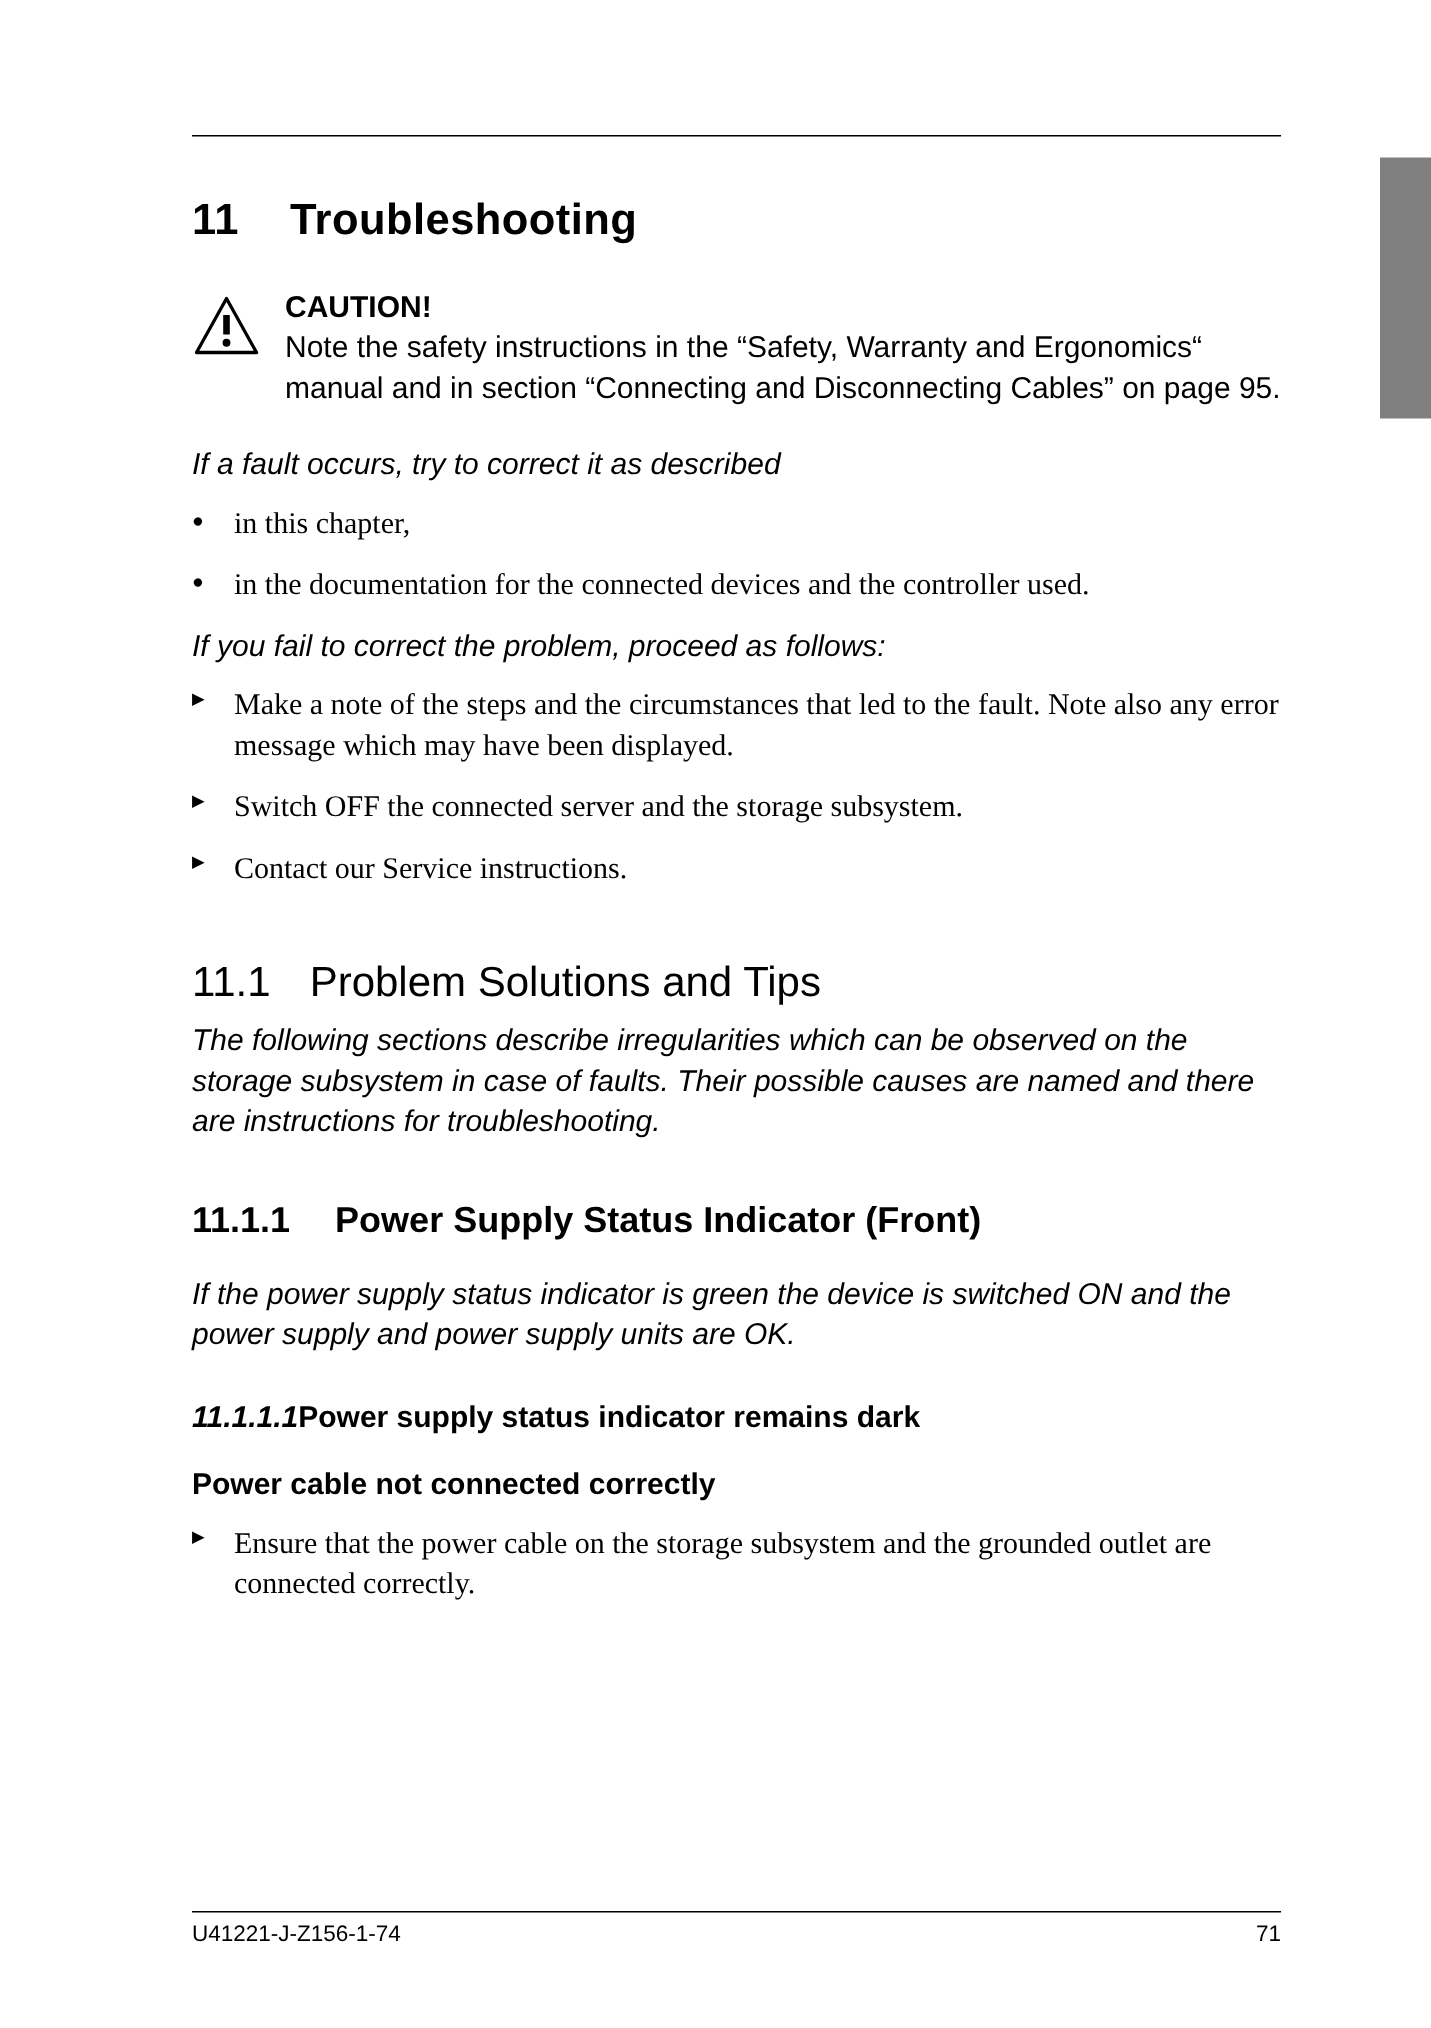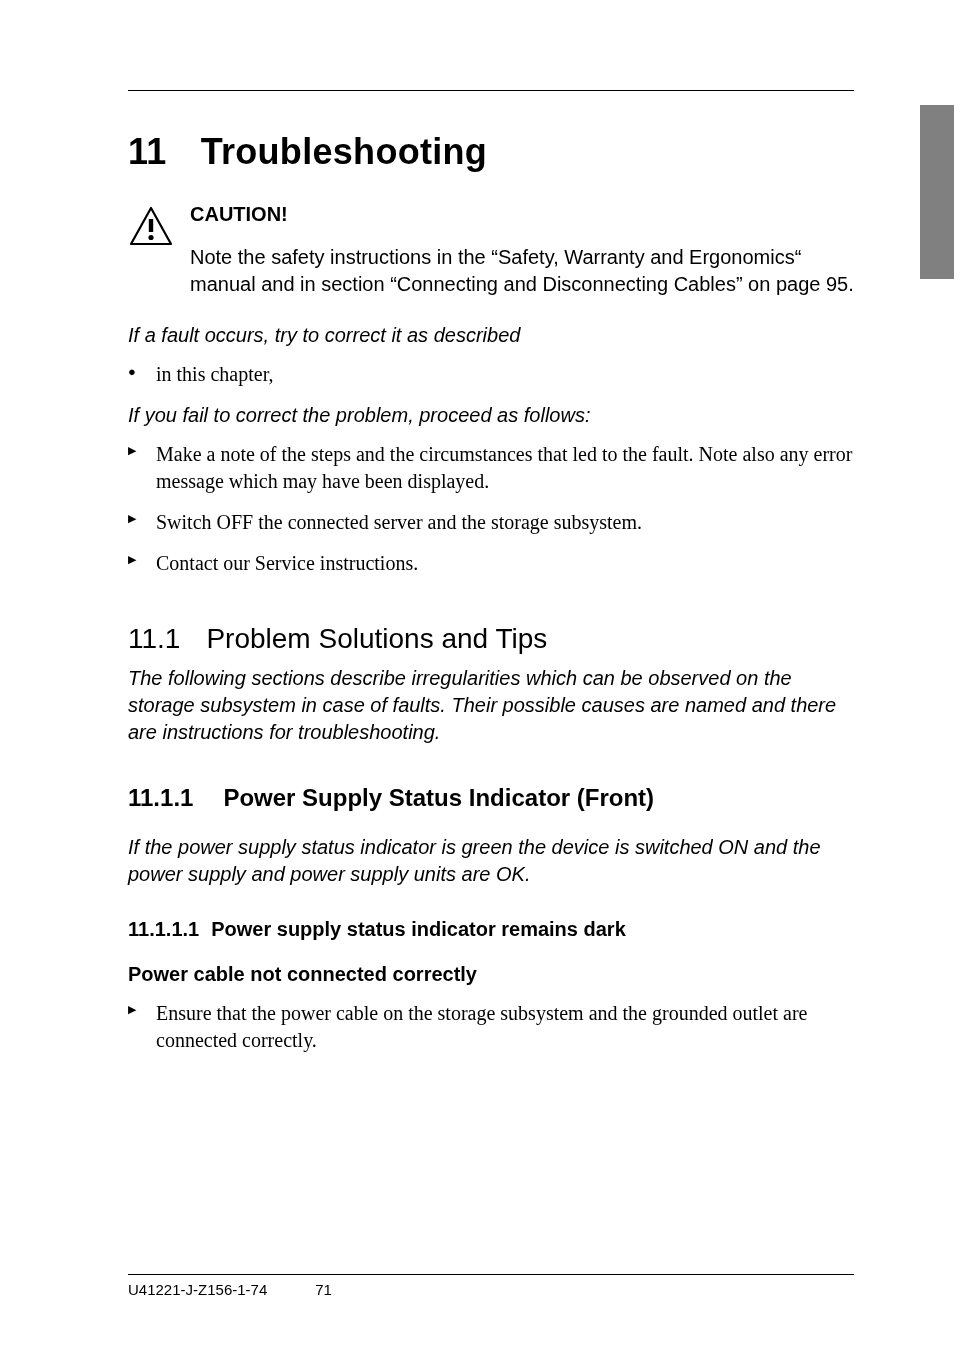--- a/index.html
+++ b/index.html
@@ -32,7 +32,7 @@
       background: #808080;
     }
     h1.chapter-title {
-      font-size: 36px;
+      font-size: 29px;
       font-weight: bold;
       margin-bottom: 30px;
       letter-spacing: 0.3px;

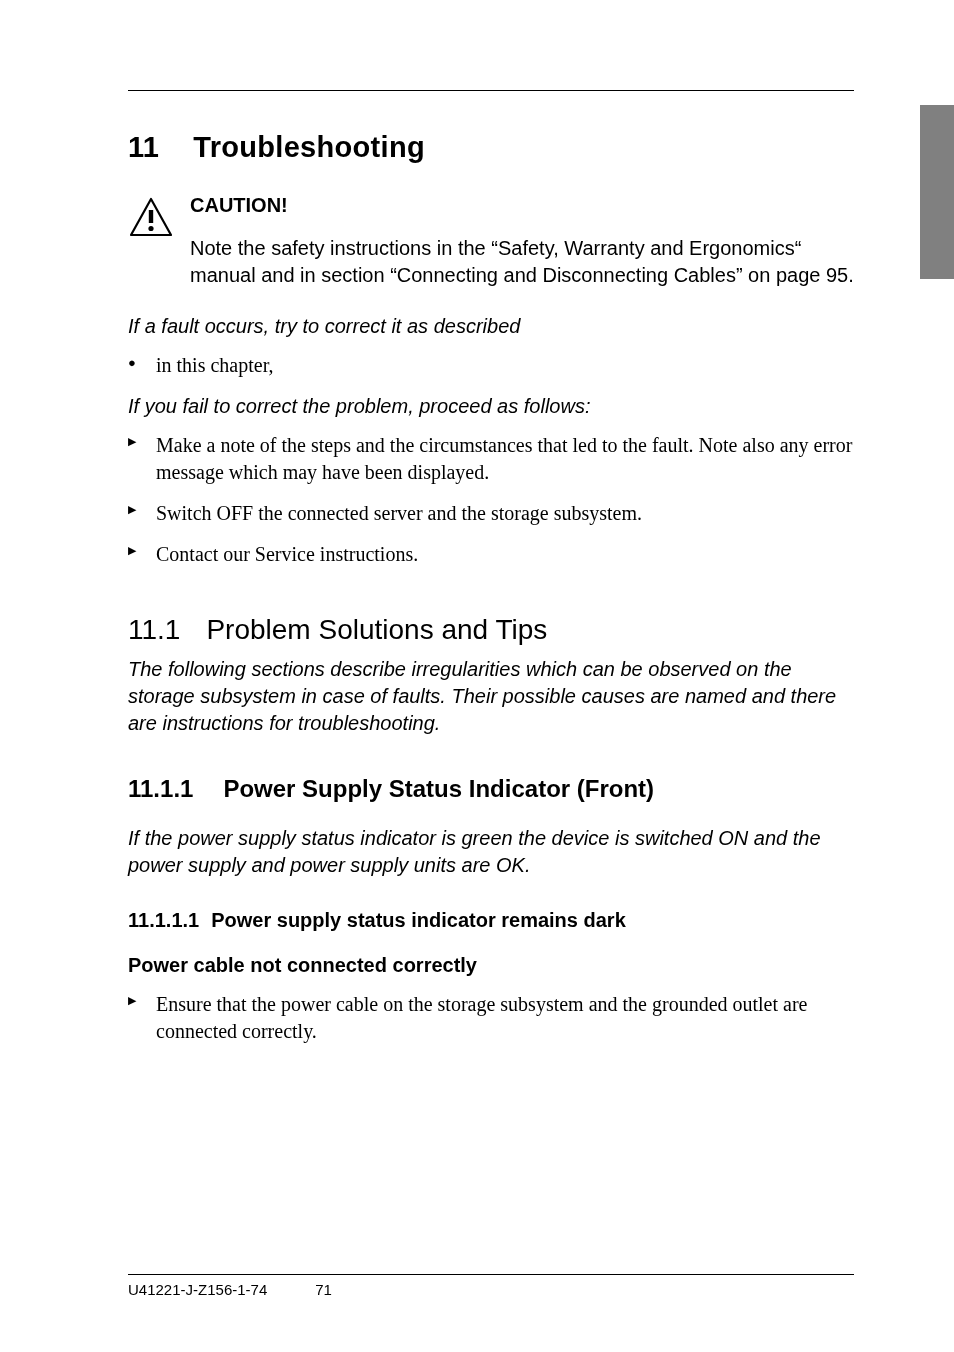--- a/index.html
+++ b/index.html
@@ -58,7 +58,7 @@
     .caution-heading {
       font-weight: bold;
       font-size: 20px;
-      margin-bottom: 18px;
+      margin-bottom: 2px;
     }
     .caution-body {
       font-size: 20px;

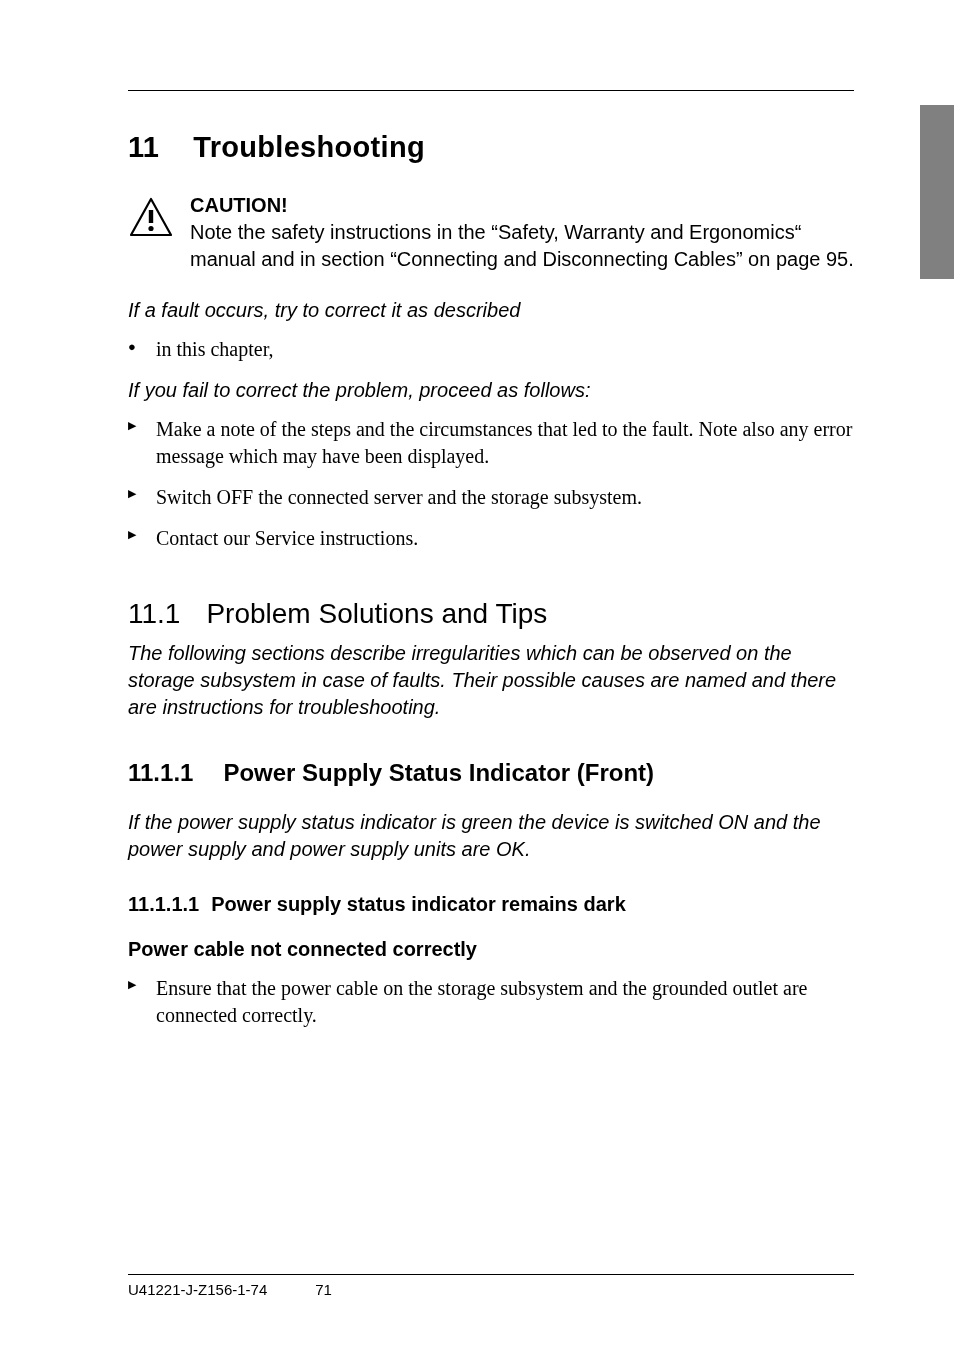--- a/index.html
+++ b/index.html
@@ -177,6 +177,7 @@
 
   <ul class="bullet-list">
     <li>in this chapter,</li>
+    <li>in the documentation for the connected devices and the controller used.</li>
   </ul>
 
   <p class="body">If you fail to correct the problem, proceed as follows:</p>

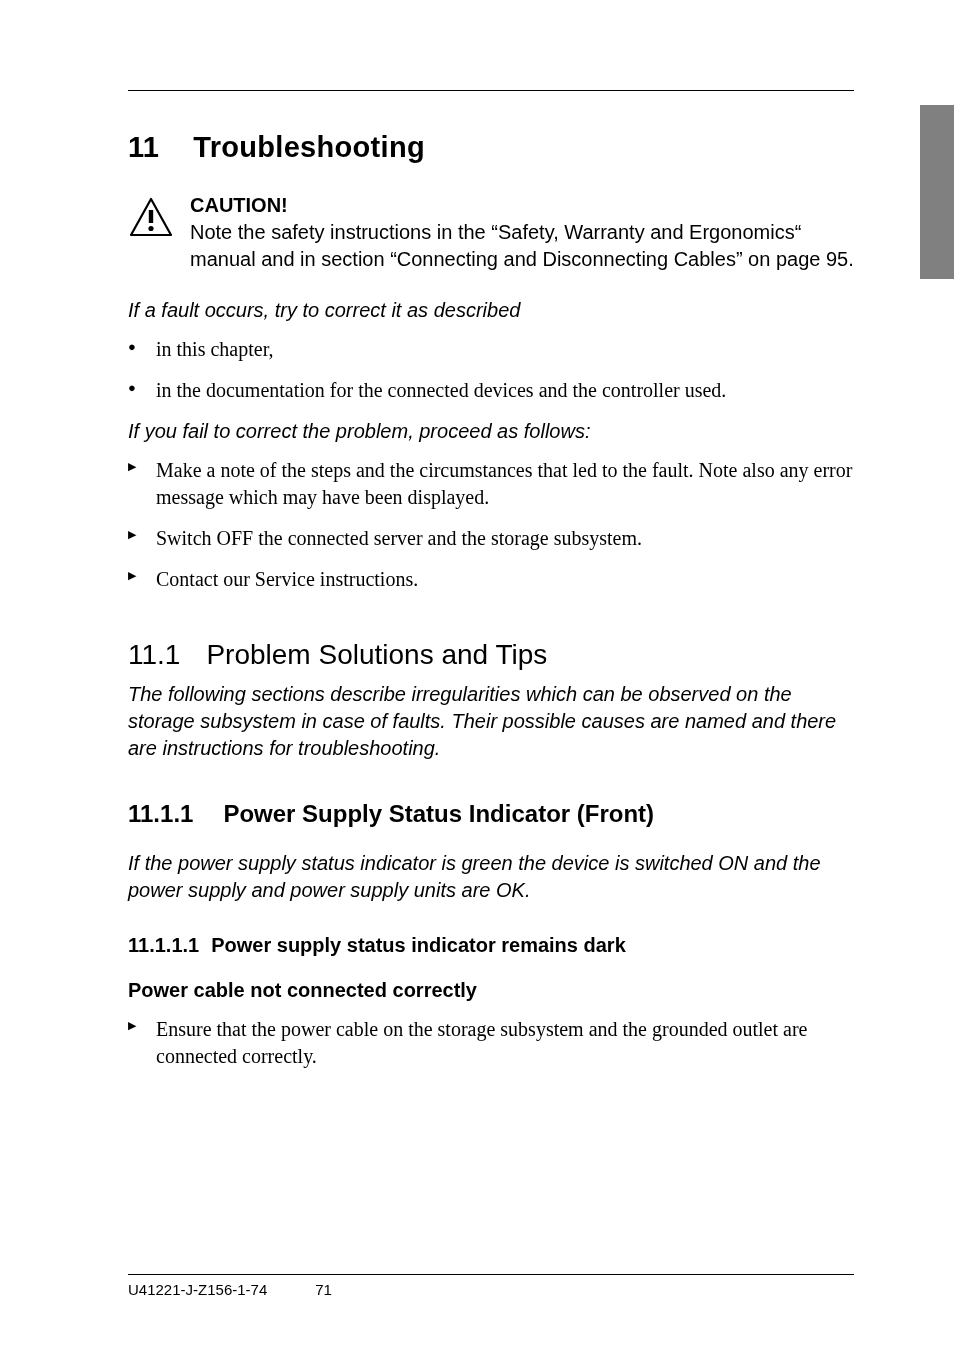--- a/index.html
+++ b/index.html
@@ -125,7 +125,8 @@
     }
     h4.subsubsection-title .subsubsec-num {
       display: inline-block;
-      margin-right: 12px;
+      margin-right: 0;
+      font-style: italic;
     }
     .run-in-heading {
       font-size: 20px;

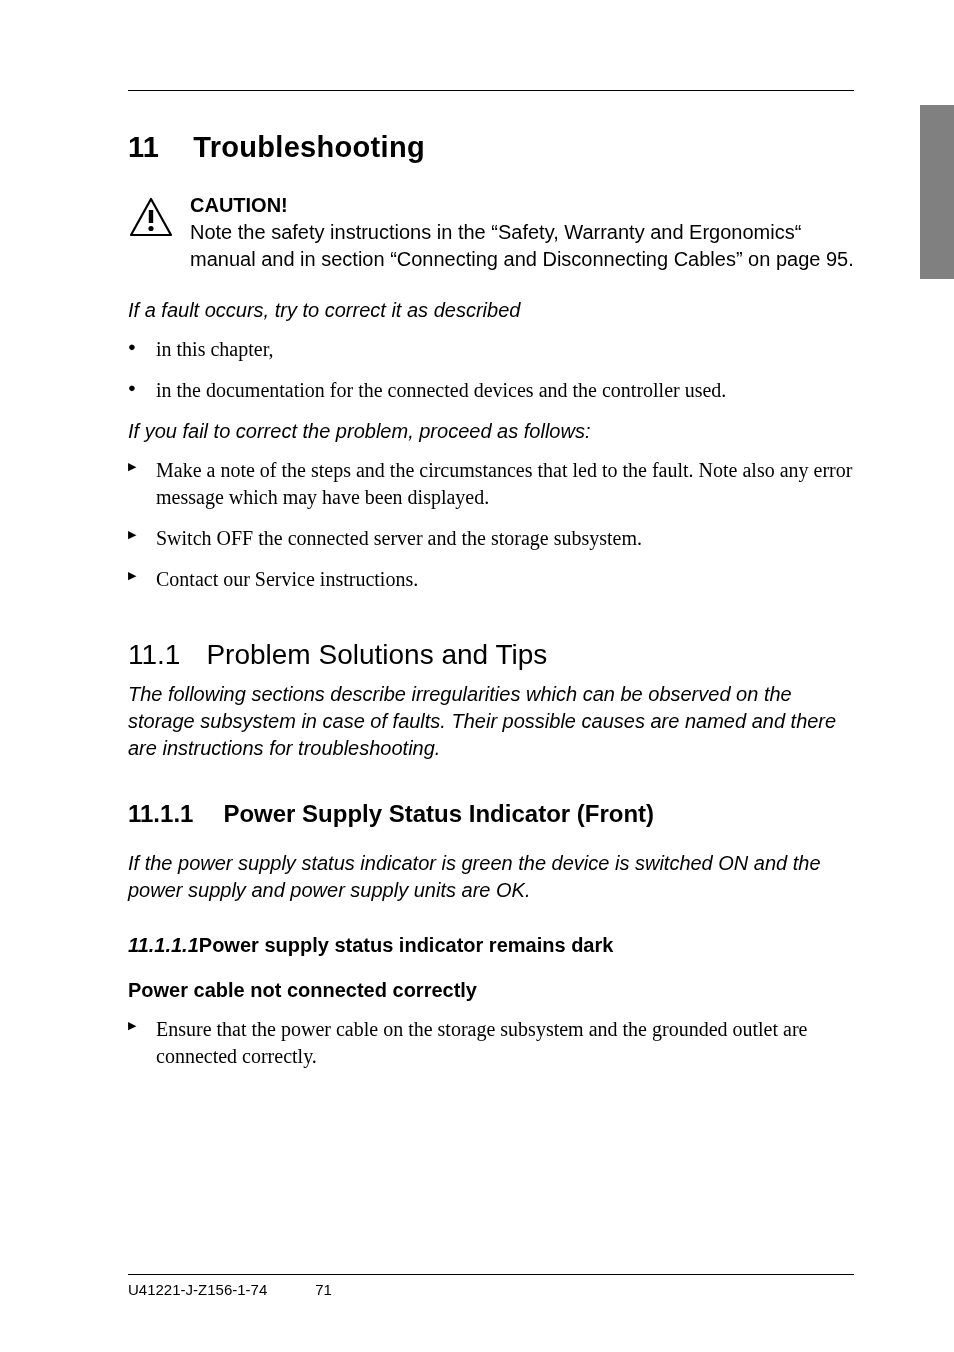--- a/index.html
+++ b/index.html
@@ -145,6 +145,7 @@
     }
     .footer-row {
       display: flex;
+      justify-content: space-between;
       font-size: 15px;
       gap: 48px;
     }

